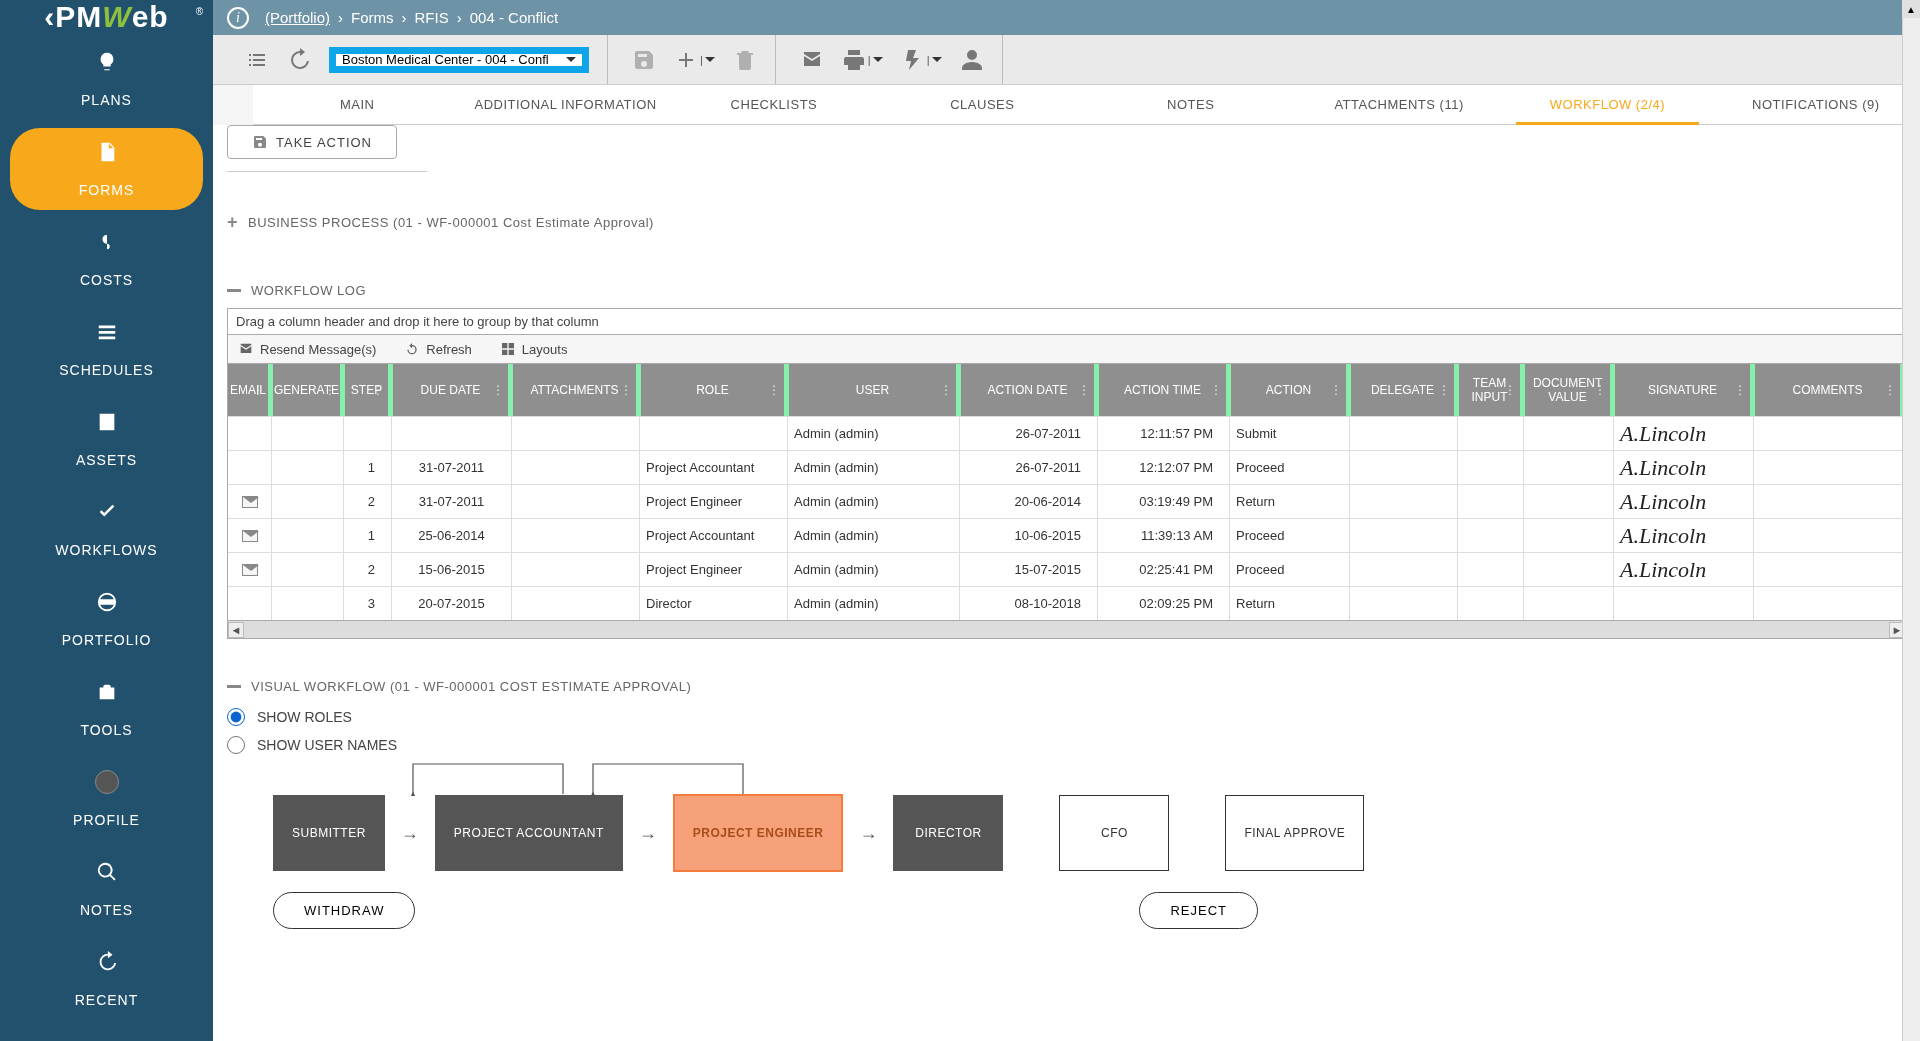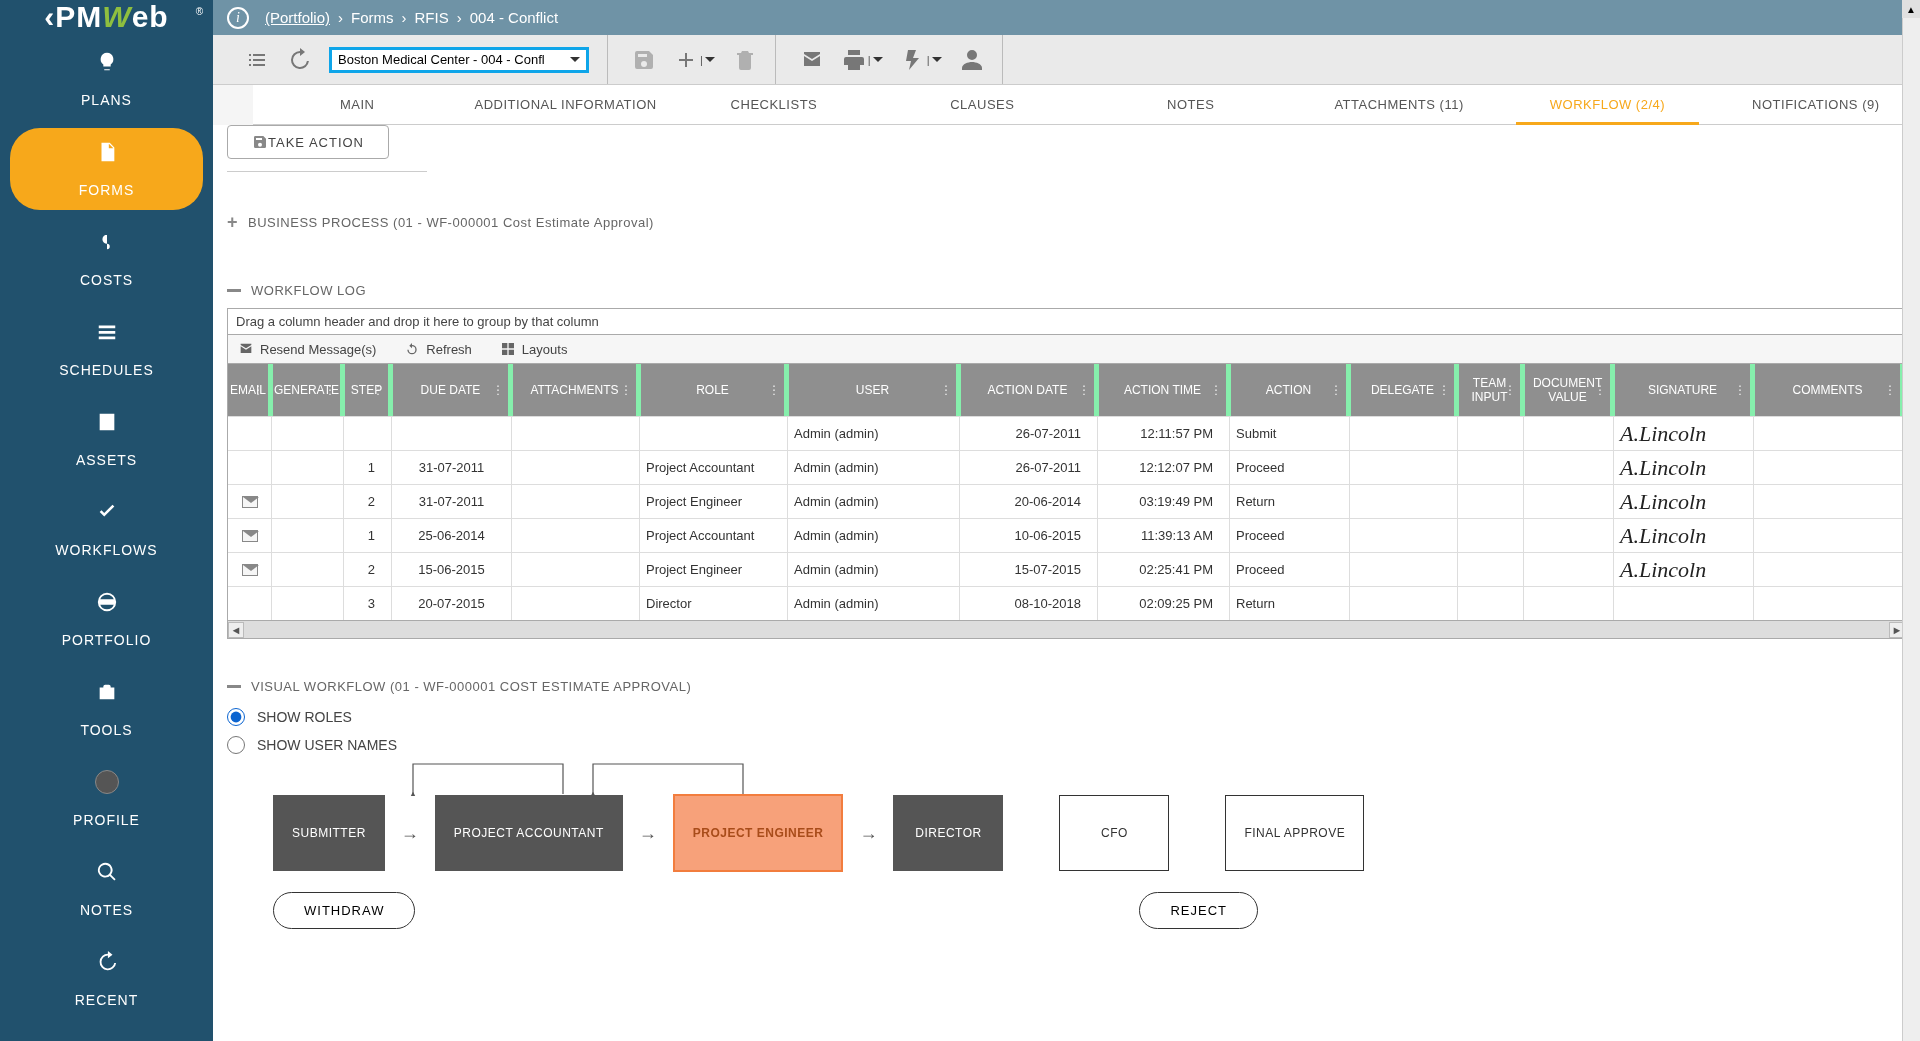--- a/index.html
+++ b/index.html
@@ -27,7 +27,7 @@
 .tb-group { display: flex; align-items: center; gap: 18px; padding: 0 18px; border-right: 1px solid #bbb; height: 100%; }
 .tb-icon { width: 24px; height: 24px; fill: #777; cursor: pointer; }
 .tb-icon.disabled { opacity: .5; }
-.dropdown { border: 3px solid #0ea5e9; height: 26px; width: 260px; display: flex; align-items: center; padding: 0 6px; font-size: 13px; background: #fff; justify-content: space-between; }
+.dropdown { border: 7px solid #0ea5e9; height: 26px; width: 260px; display: flex; align-items: center; padding: 0 6px; font-size: 13px; background: #fff; justify-content: space-between; }
 .dropdown .chev { width: 10px; height: 10px; fill: #333; }
 .split { display: flex; align-items: center; gap: 2px; }
 .split .sep { font-size: 11px; color: #555; }

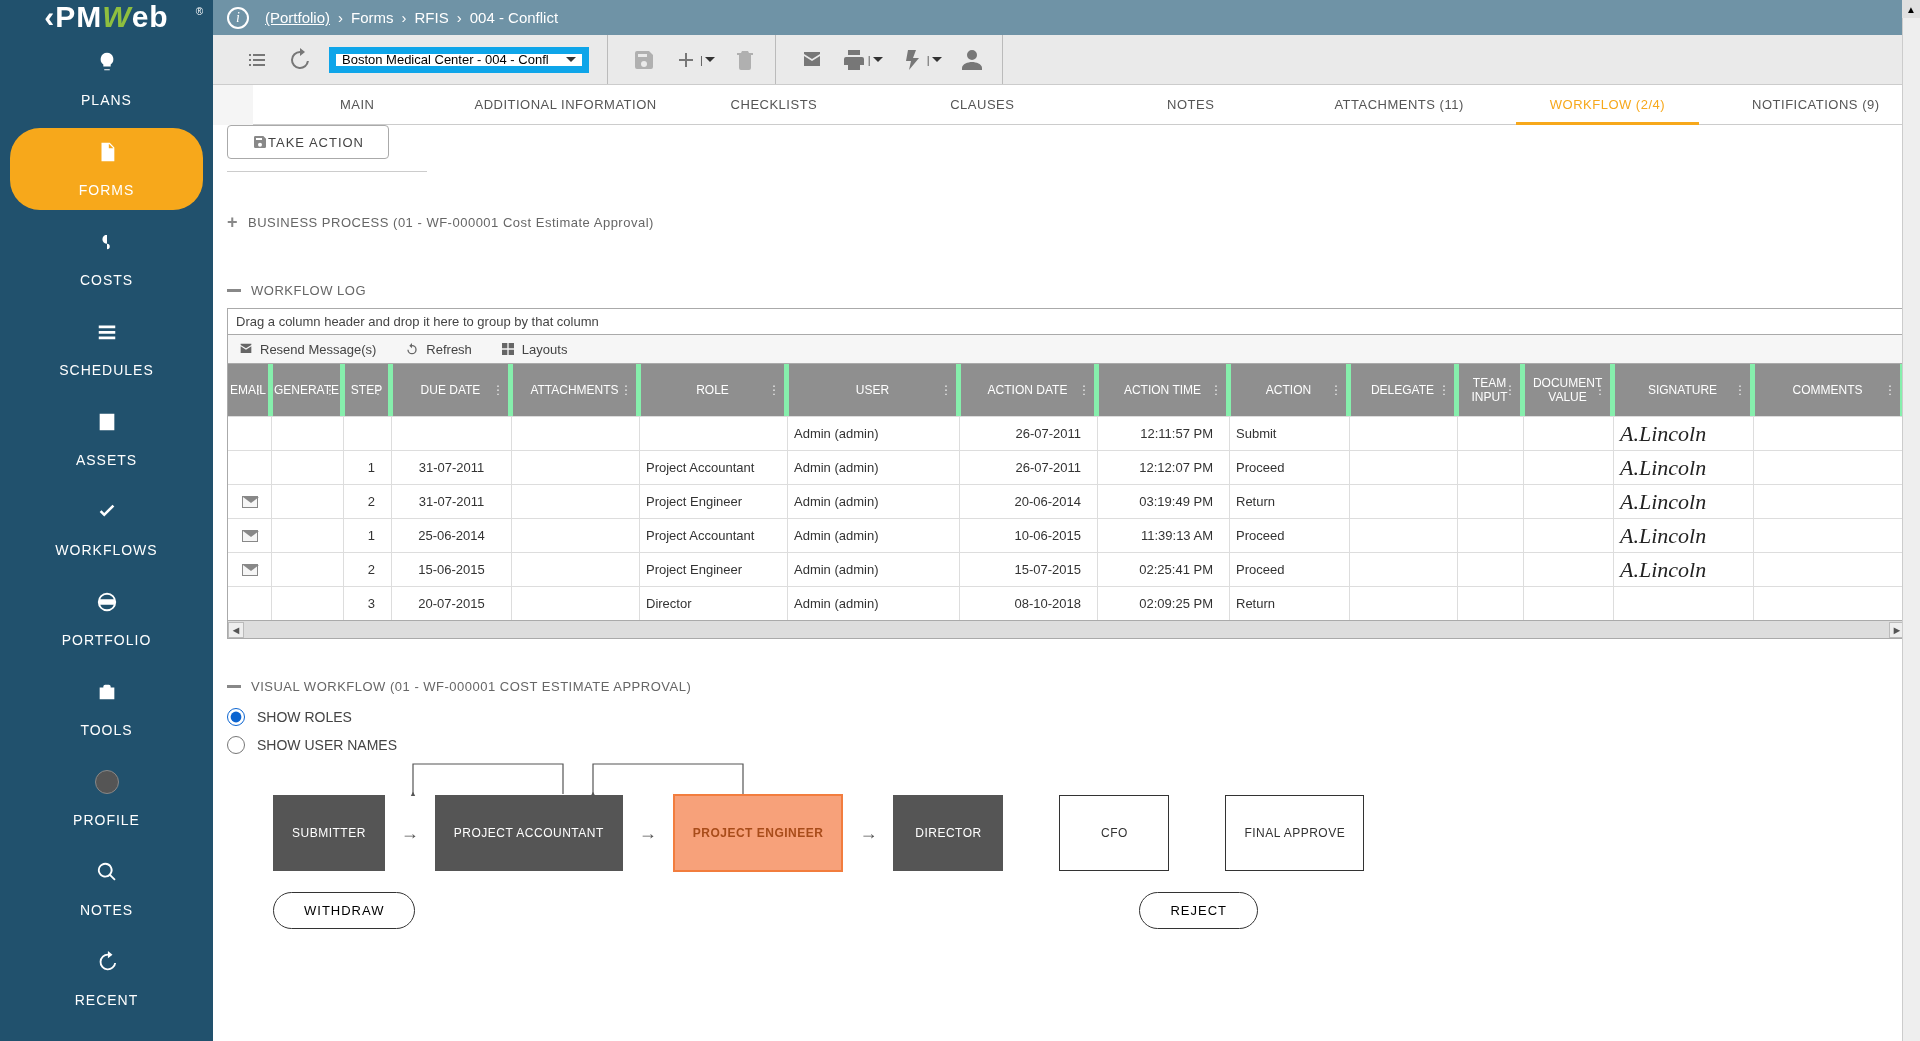--- a/index.html
+++ b/index.html
@@ -41,7 +41,7 @@
 
 
 .main { flex: 1; overflow: auto; padding: 0 0 40px 0; background: #fff; }
-.take-action-btn { display: inline-flex; align-items: center; border: 1px solid #aaa; padding: 8px 24px; margin: 0 0 12px 14px; border-radius: 4px; font-size: 13px; letter-spacing: 1px; color: #444; cursor: pointer; }
+.take-action-btn { display: inline-flex; align-items: center; gap: 8px; border: 1px solid #aaa; padding: 8px 24px; margin: 0 0 12px 14px; border-radius: 4px; font-size: 13px; letter-spacing: 1px; color: #444; cursor: pointer; }
 .hr { border-top: 1px solid #ccc; margin: 0 0 36px 14px; width: 200px; }
 .section-row { display: flex; align-items: center; gap: 10px; padding: 4px 14px; font-size: 13px; color: #666; letter-spacing: .5px; }
 .section-row .plus { font-size: 18px; font-weight: bold; color: #888; }

